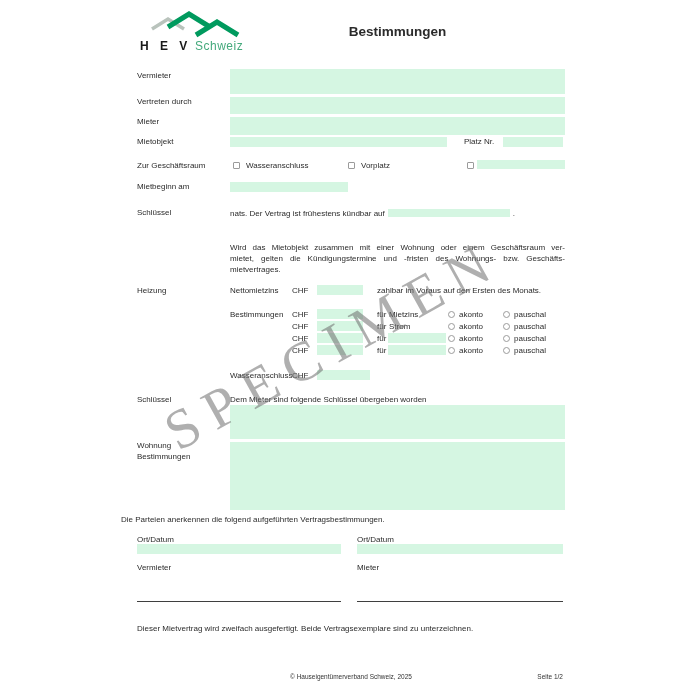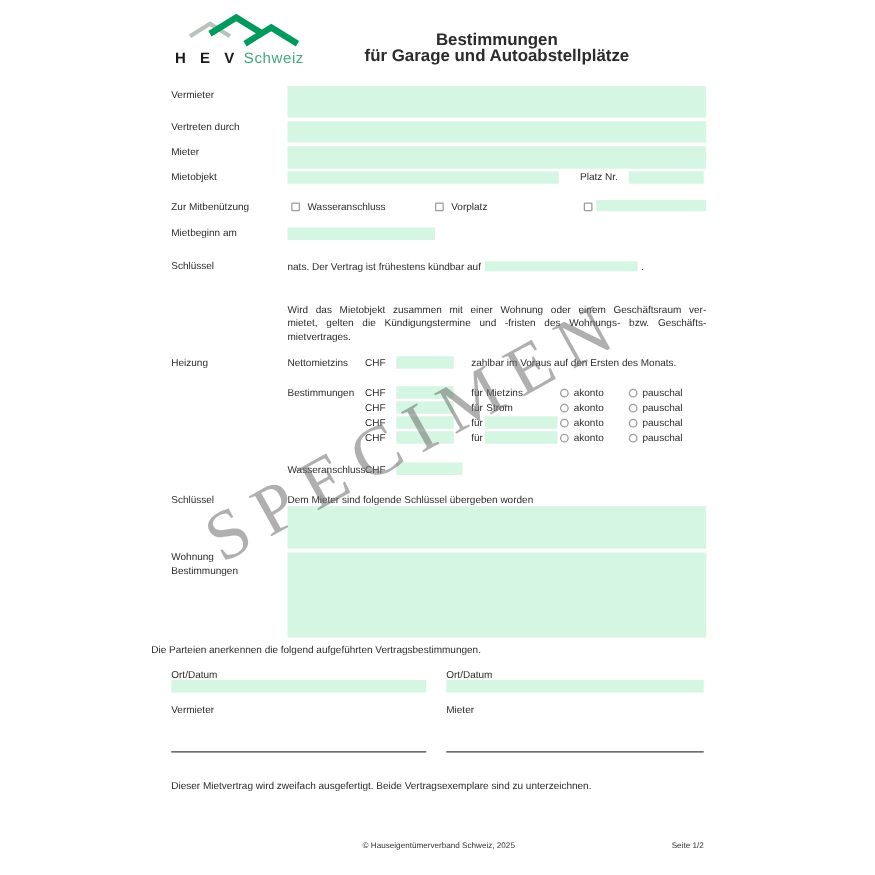--- a/index.html
+++ b/index.html
@@ -52,7 +52,6 @@
 
   <div class="title">
     <div>Bestimmungen</div>
-    <div>für Garage und Autoabstellplätze</div>
   </div>
 
   <span class="lbl" style="left:137px;top:71px">Vermieter</span>

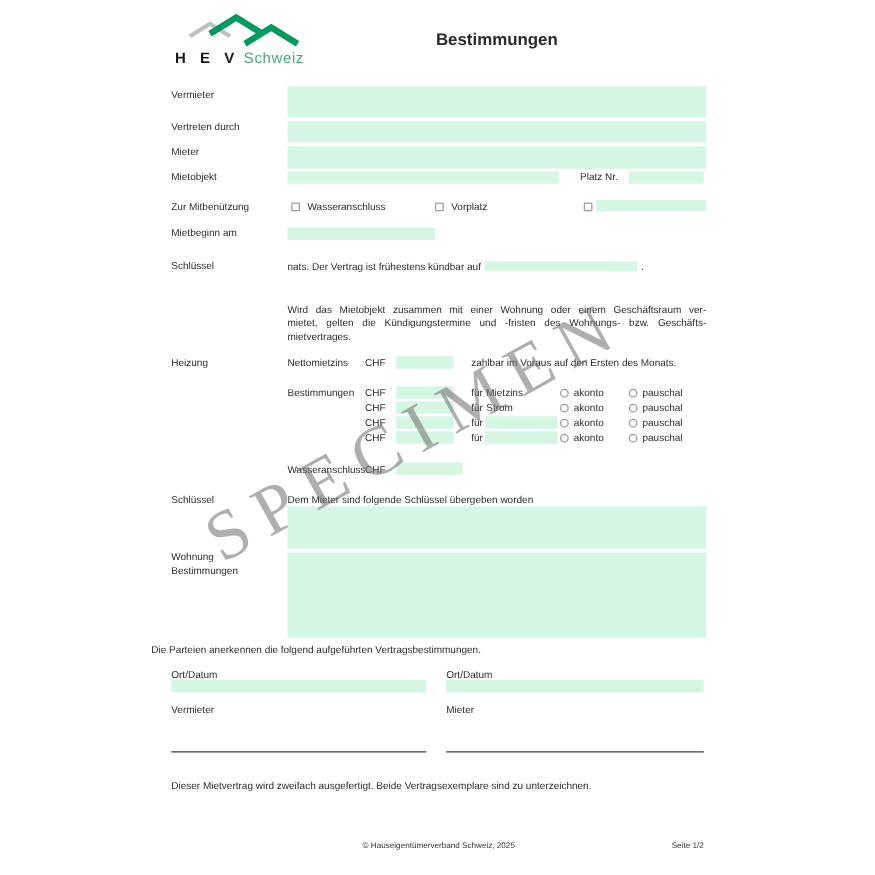--- a/index.html
+++ b/index.html
@@ -68,7 +68,7 @@
   <span class="lbl" style="left:464px;top:137px">Platz Nr.</span>
   <div class="gf" style="left:503px;top:137px;width:60px;height:10px"></div>
 
-  <span class="lbl" style="left:137px;top:161px">Zur Mitbenützung</span>
+  <span class="lbl" style="left:137px;top:161px">Zur Geschäftsraum</span>
   <span class="cb" style="left:233px;top:162px"></span>
   <span class="lbl" style="left:246px;top:161px">Wasseranschluss</span>
   <span class="cb" style="left:348px;top:162px"></span>

